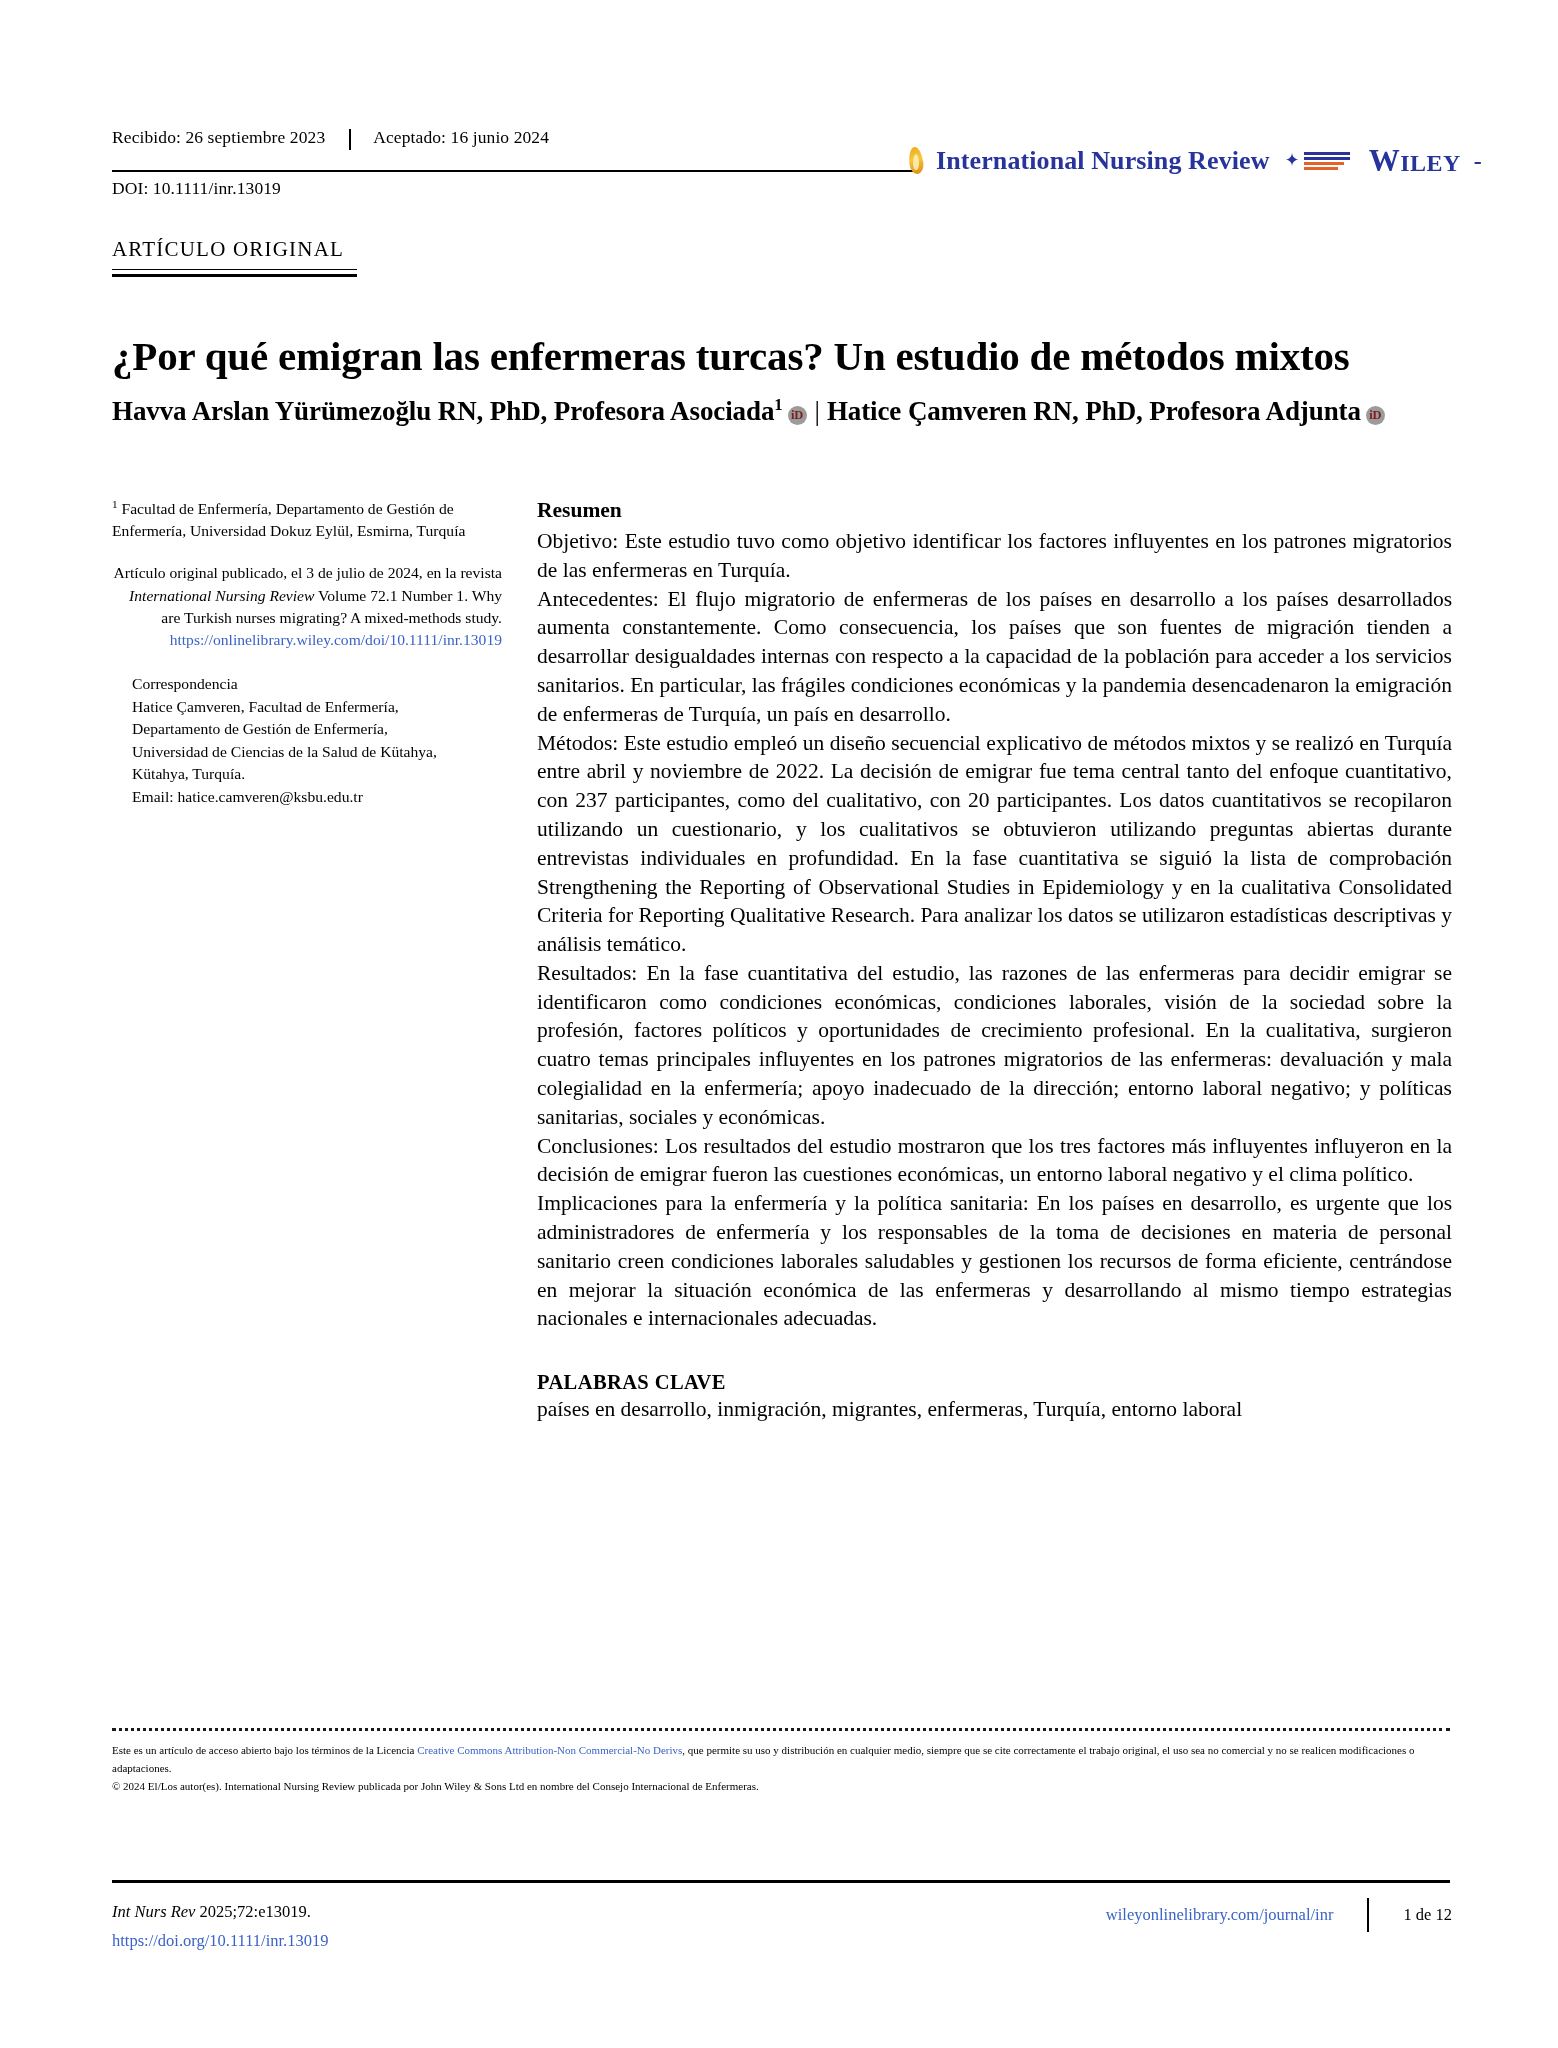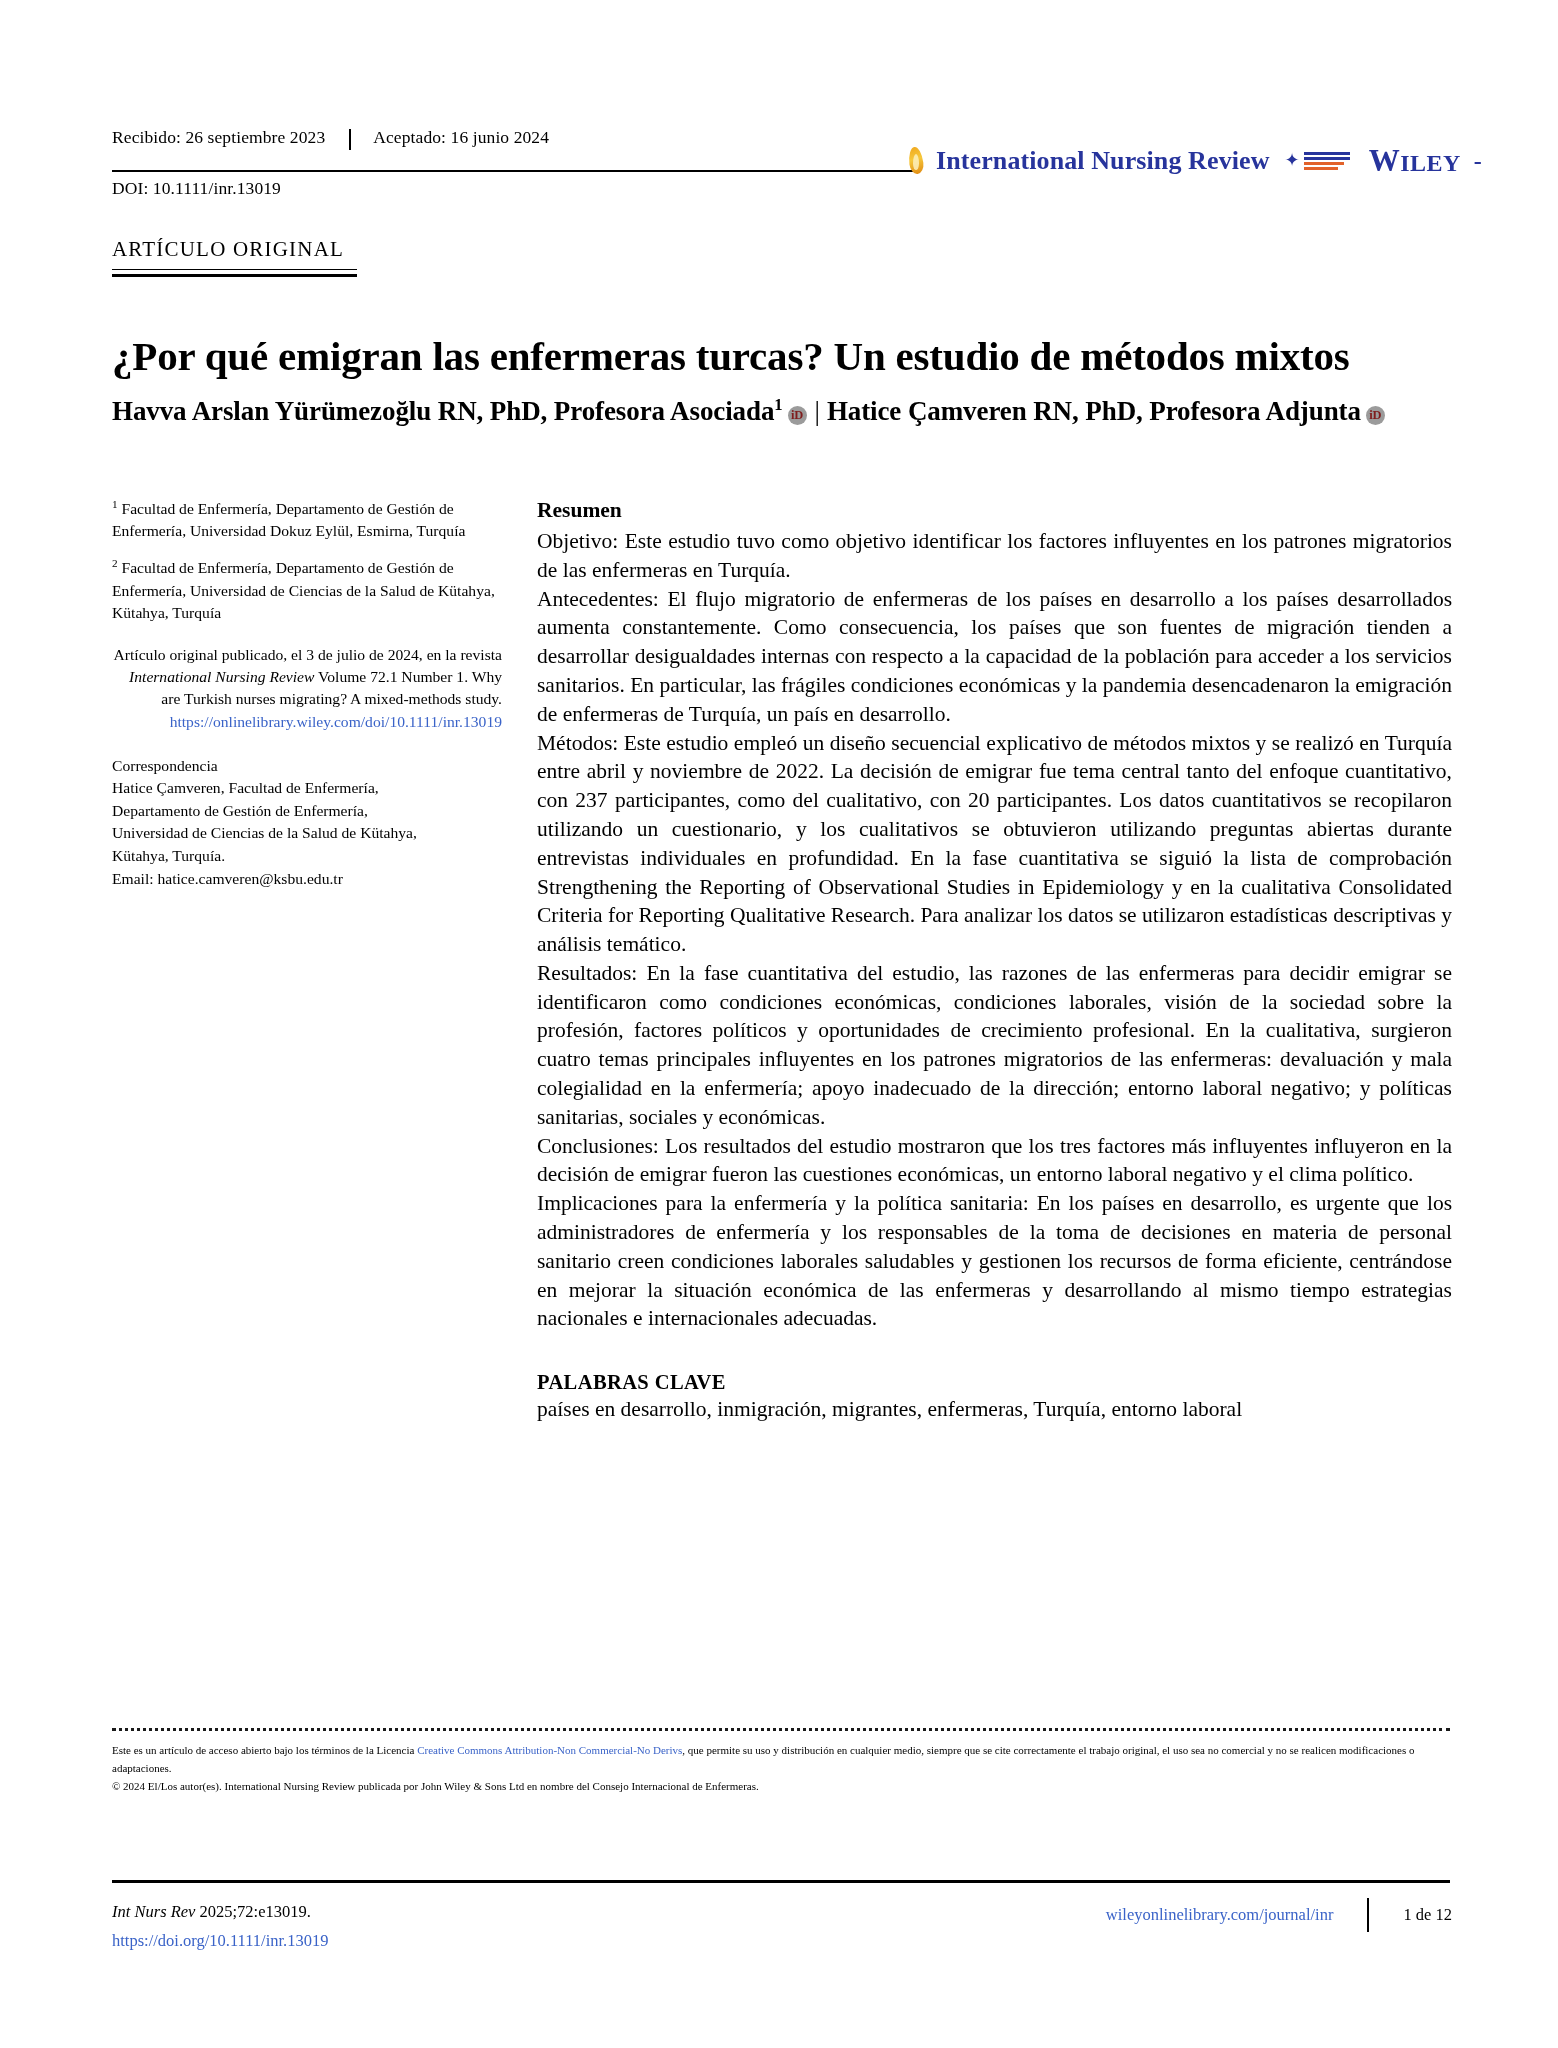--- a/index.html
+++ b/index.html
@@ -388,10 +388,6 @@
       <span>Facultad de Enfermería, Departamento de Gestión de Enfermería, Universidad Dokuz Eylül, Esmirna, Turquía</span>
     </div>
 
-    <div class="aff">
-      <sup>2</sup>
-      <span>Facultad de Enfermería, Departamento de Gestión de Enfermería, Universidad de Ciencias de la Salud de Kütahya, Kütahya, Turquía</span>
-    </div>
 
     <div class="side-note" style="margin-top:20px;text-align:right;">
       <span>Artículo original publicado, el 3 de julio de 2024, en la revista </span><span class="i">International Nursing Review</span><span> Volume 72.1 Number 1. Why are Turkish nurses migrating? A mixed-methods study.</span><br>

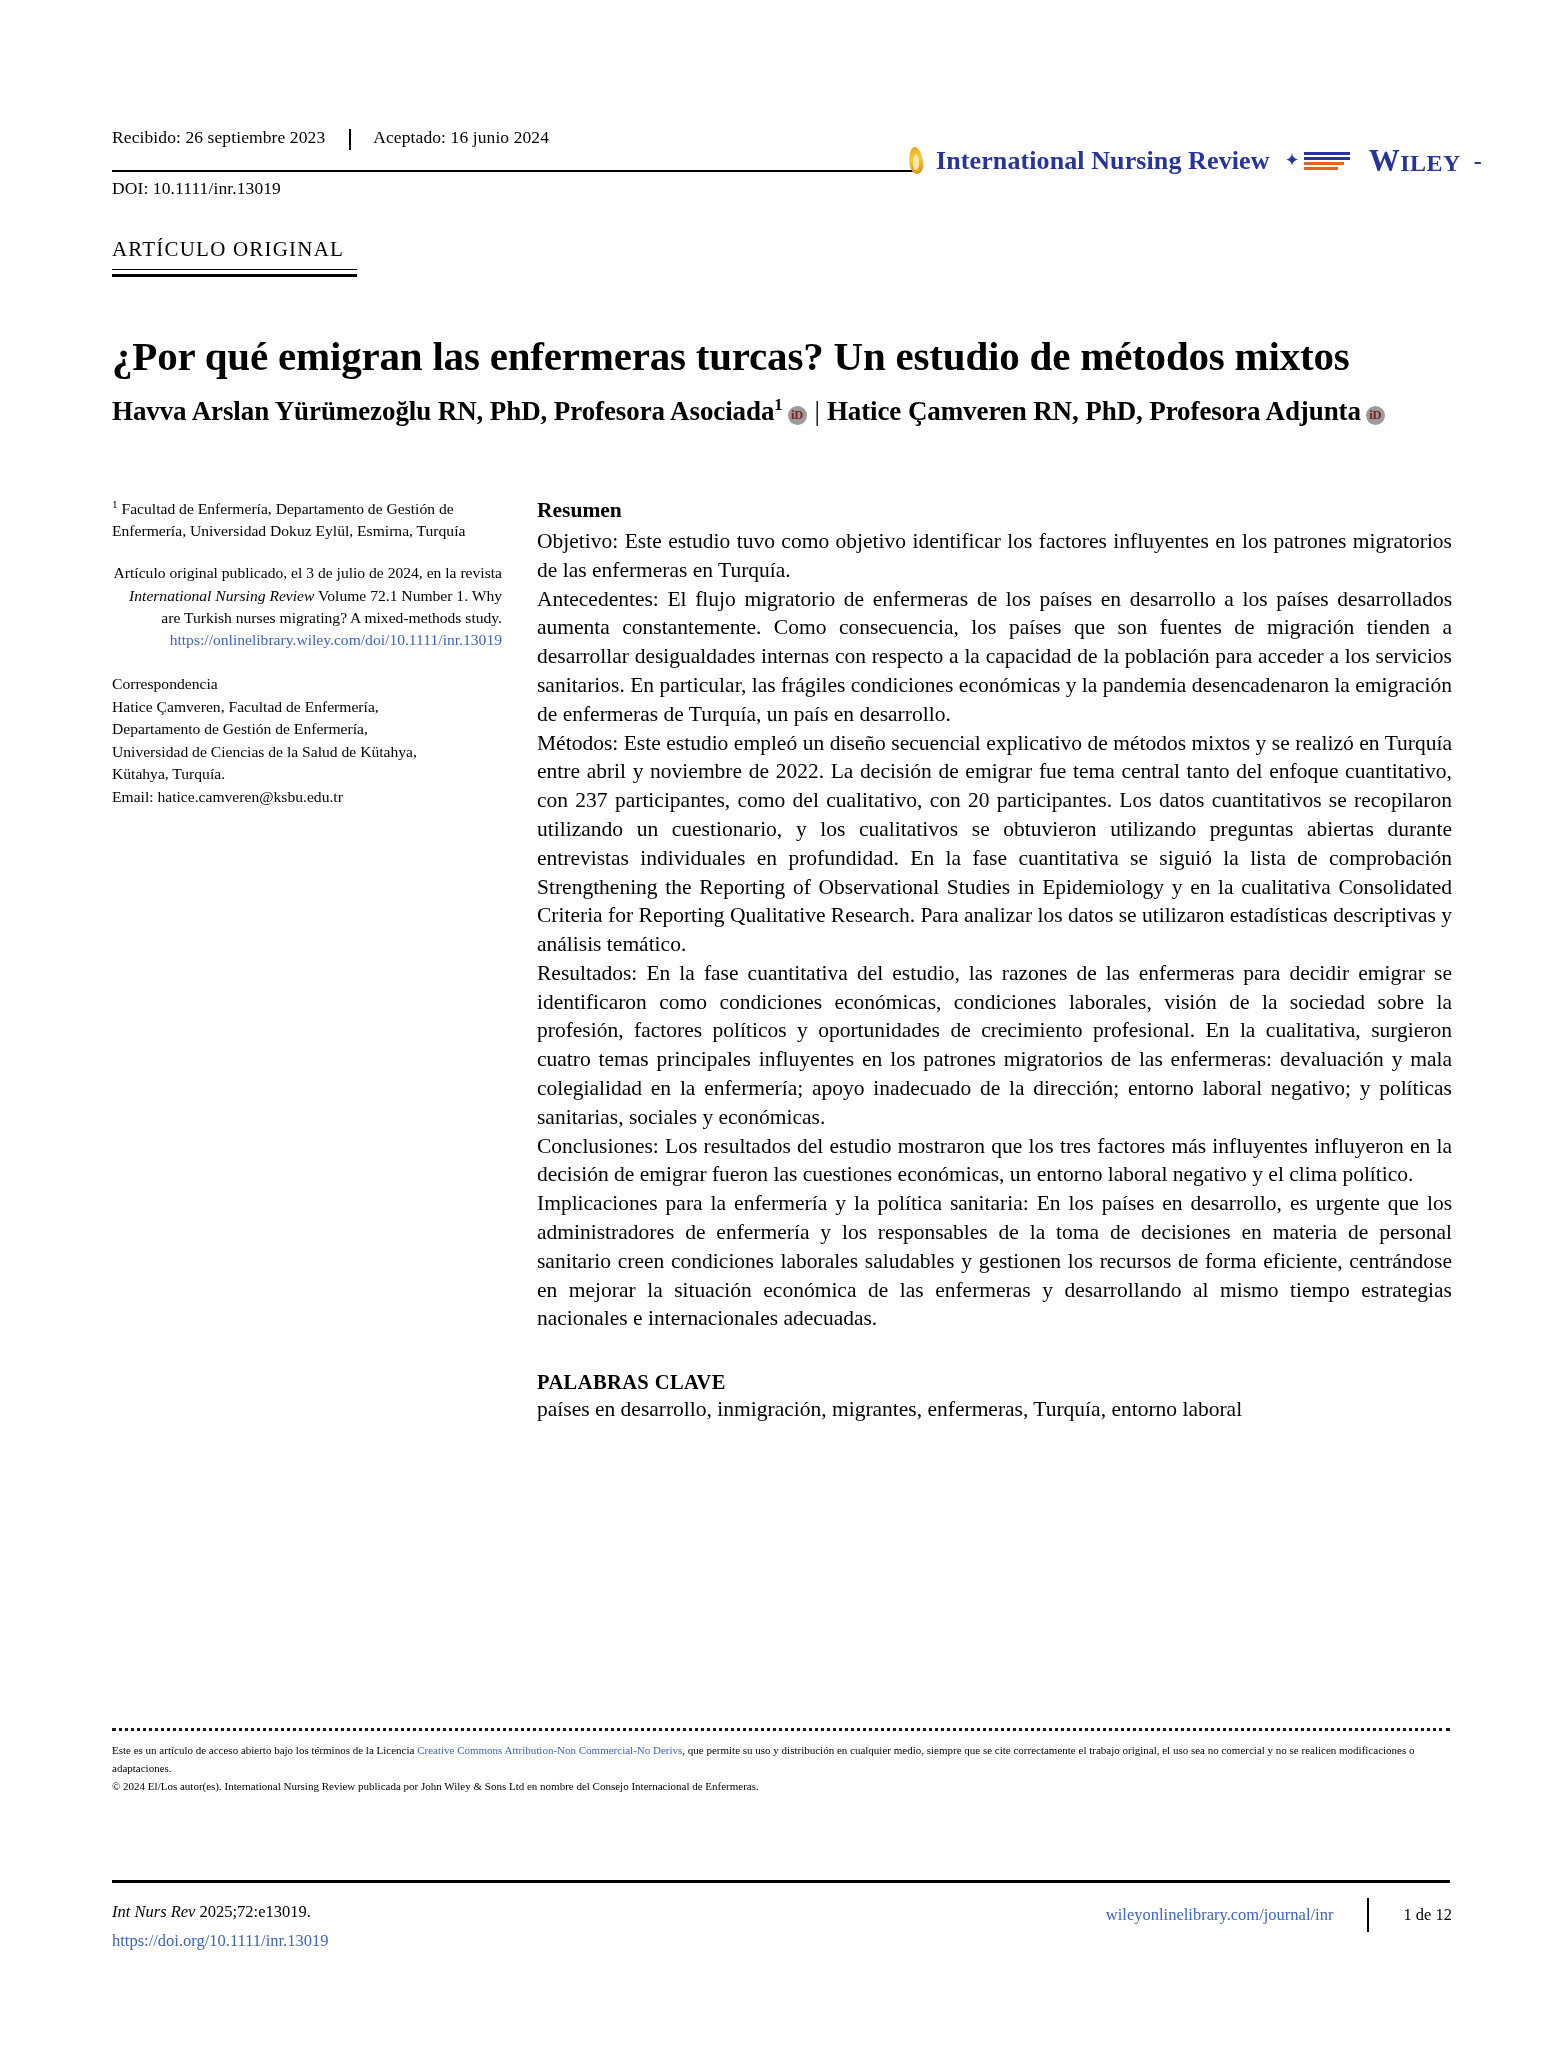--- a/index.html
+++ b/index.html
@@ -394,7 +394,7 @@
       <span class="link">https://onlinelibrary.wiley.com/doi/10.1111/inr.13019</span>
     </div>
 
-    <div style="margin-top:22px;">
+    <div style="margin-top:22px;margin-left:20px;">
       <div class="side-block-title">Correspondencia</div>
       <div class="side-body">Hatice Çamveren, Facultad de Enfermería,</div>
       <div class="side-body">Departamento de Gestión de Enfermería,</div>

